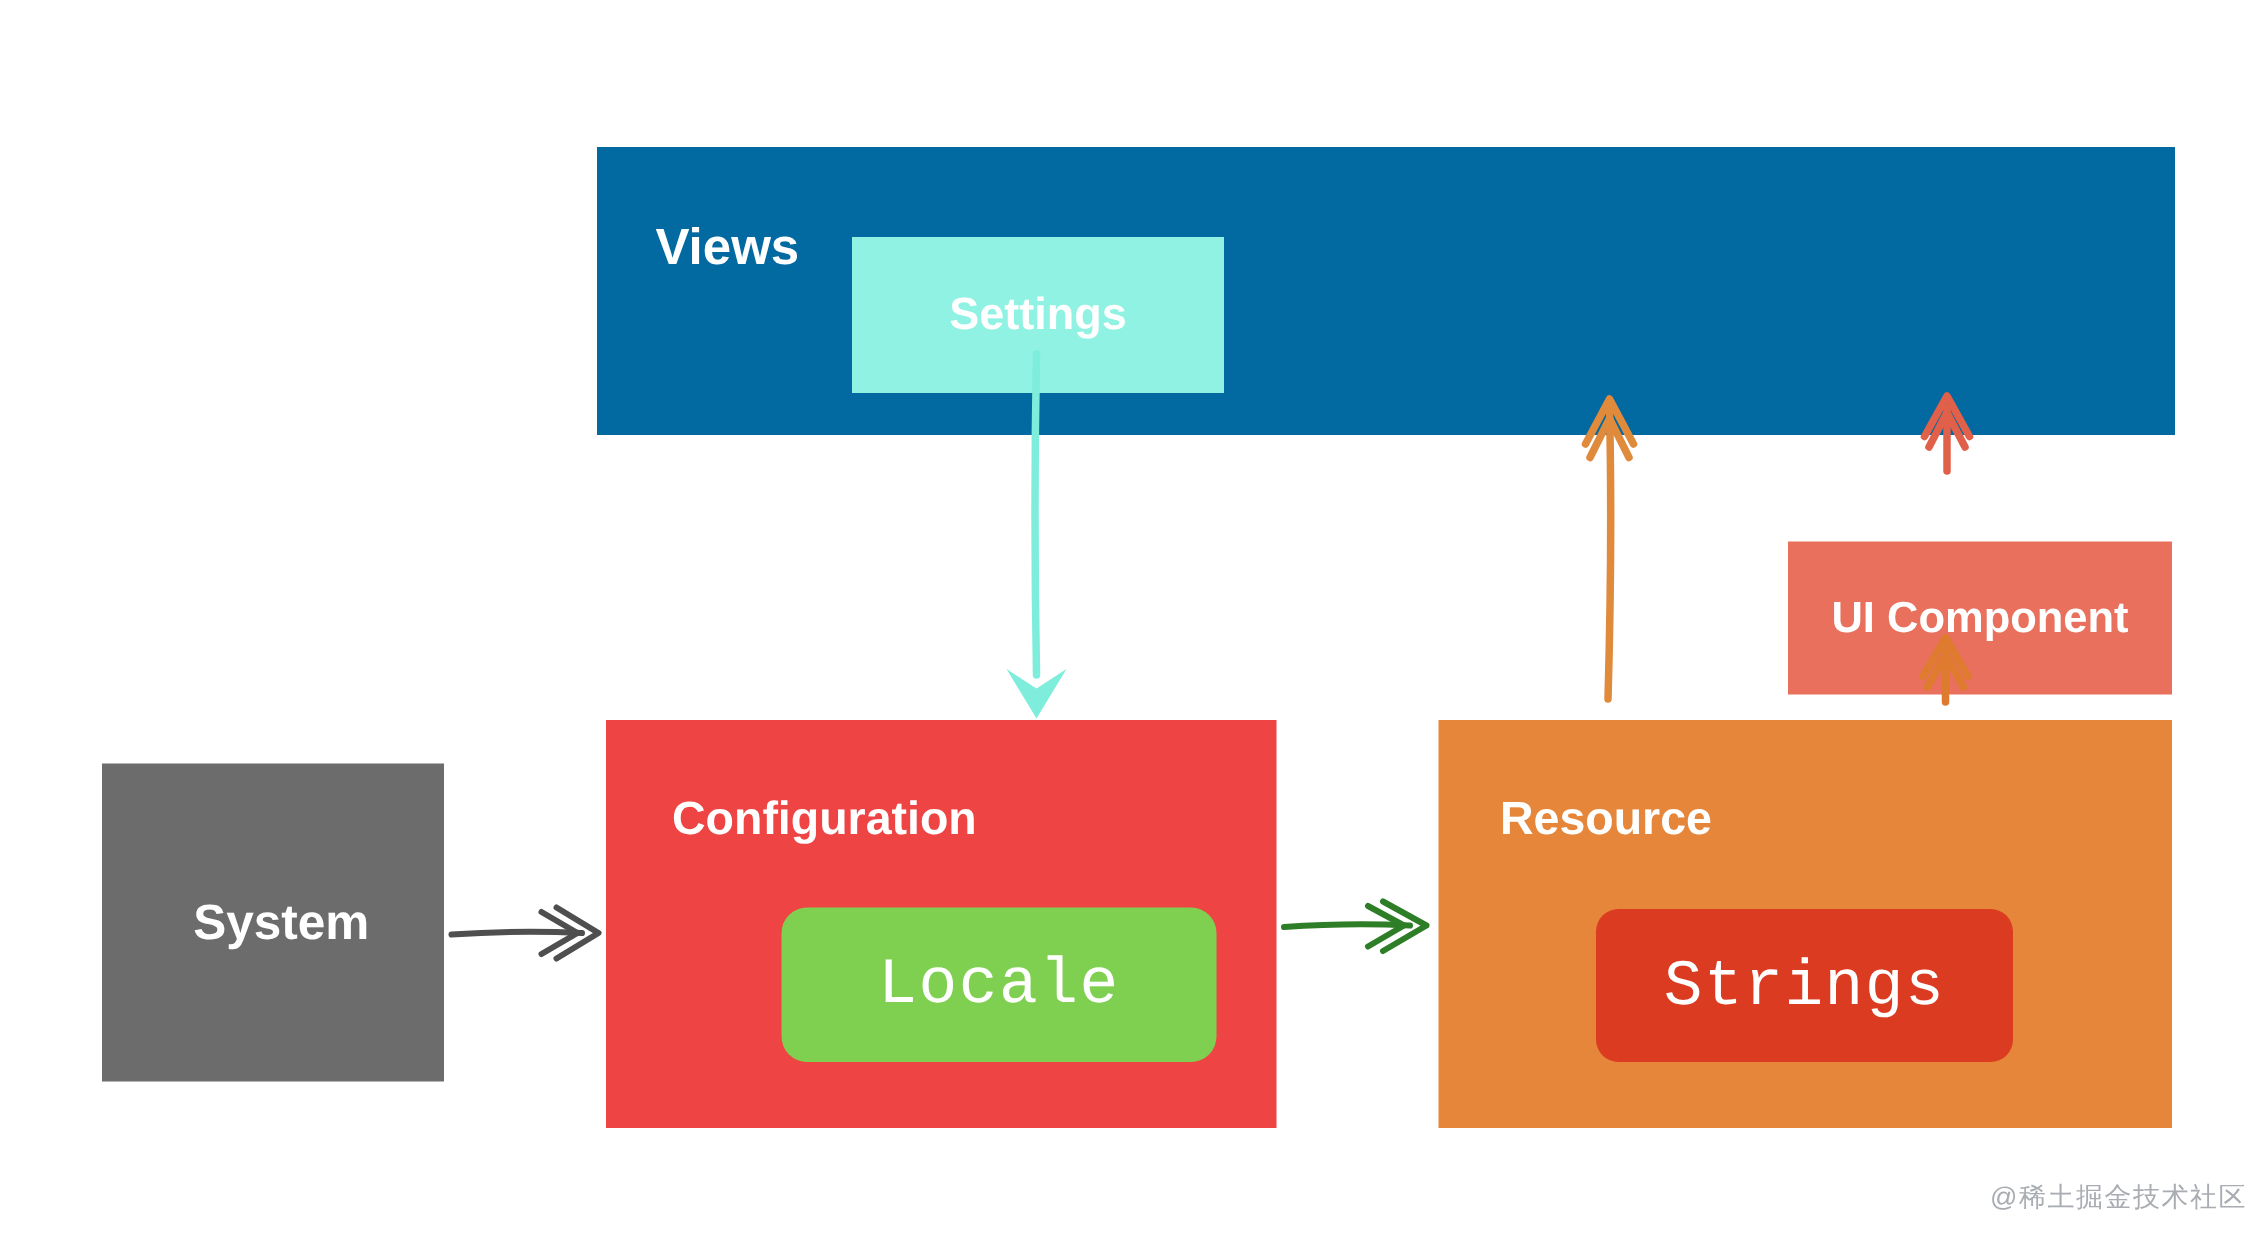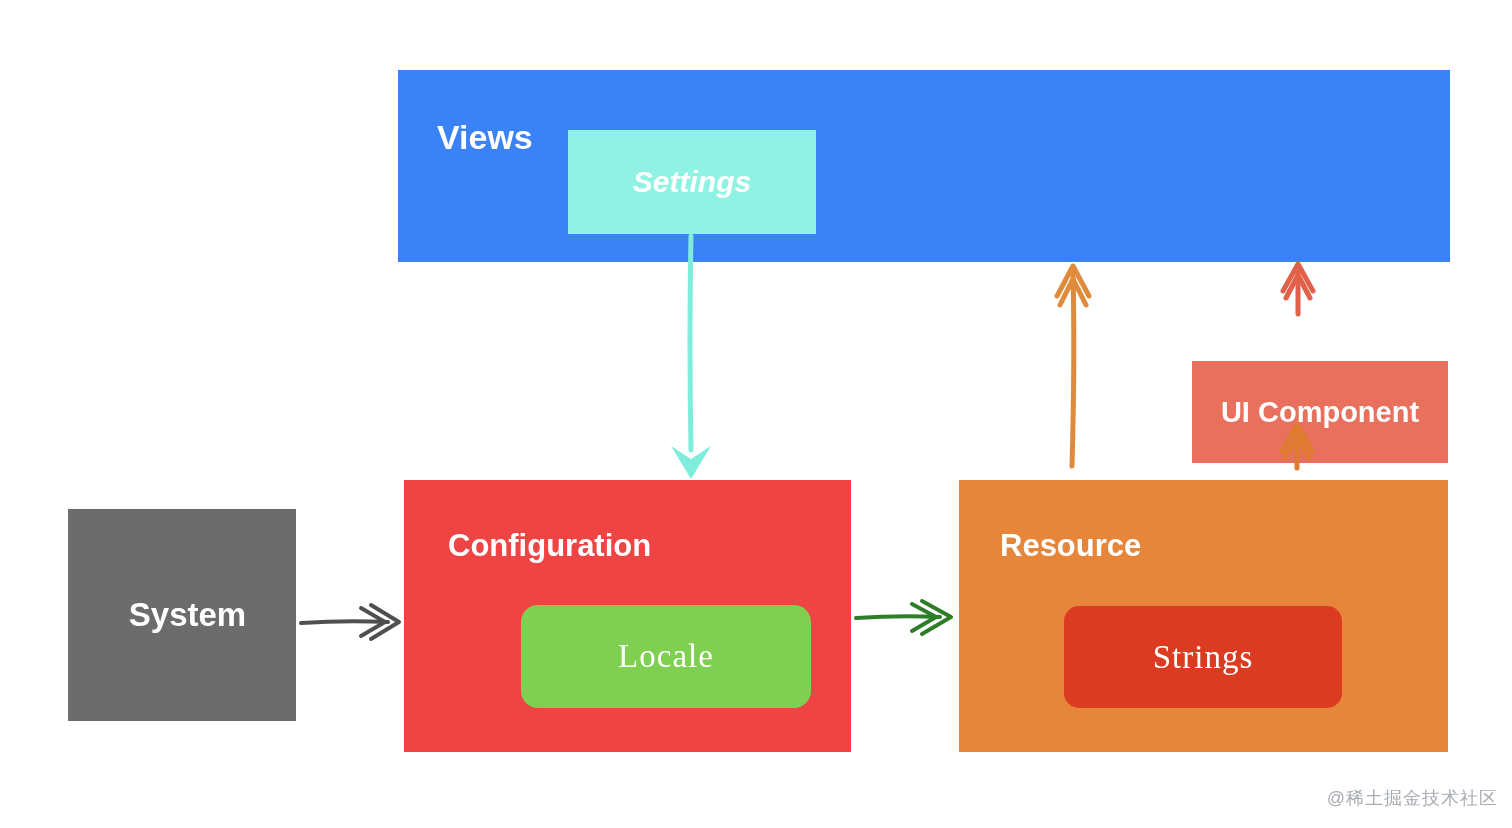--- a/index.html
+++ b/index.html
@@ -84,7 +84,7 @@
 
 <div class="canvas">
 
-  <div class="node views" style="background-color: #3b82f6;">
+  <div class="node views" style="background-color: #0369a1; margin-top: 28px;">
     <span class="node-label views-label">Views</span>
 
     <div class="node settings" style="left: 170px; top: 60px; background-color: rgb(144, 242, 226);">

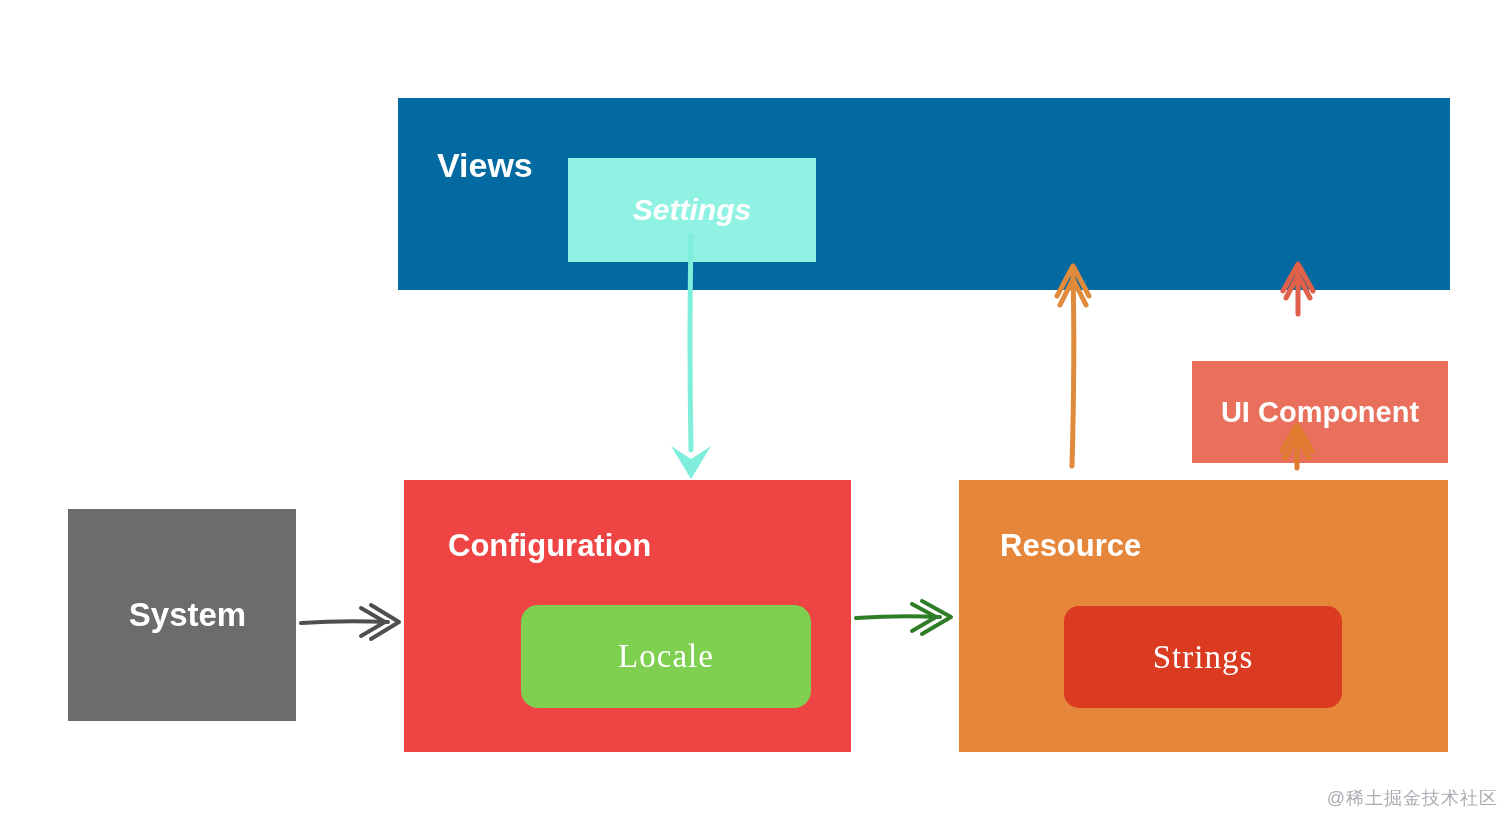--- a/index.html
+++ b/index.html
@@ -49,7 +49,7 @@
   .resource-label{ left: 41px;  top: 48px;  font-size: 31px; }
 
   
-  .settings      { left: 568px; top: 130px; width: 248px;  height: 104px; font-size: 30px; font-style: italic; }
+  .settings      { left: 568px; top: 130px; width: 248px;  height: 104px; font-size: 30px; }
   .ui-component  { left: 1192px; top: 319px; width: 256px; height: 102px; font-size: 29px; margin-top: 42px; }
 
   .locale        { left: 521px; top: 605px; width: 290px;  height: 103px; border-radius: 17px; }

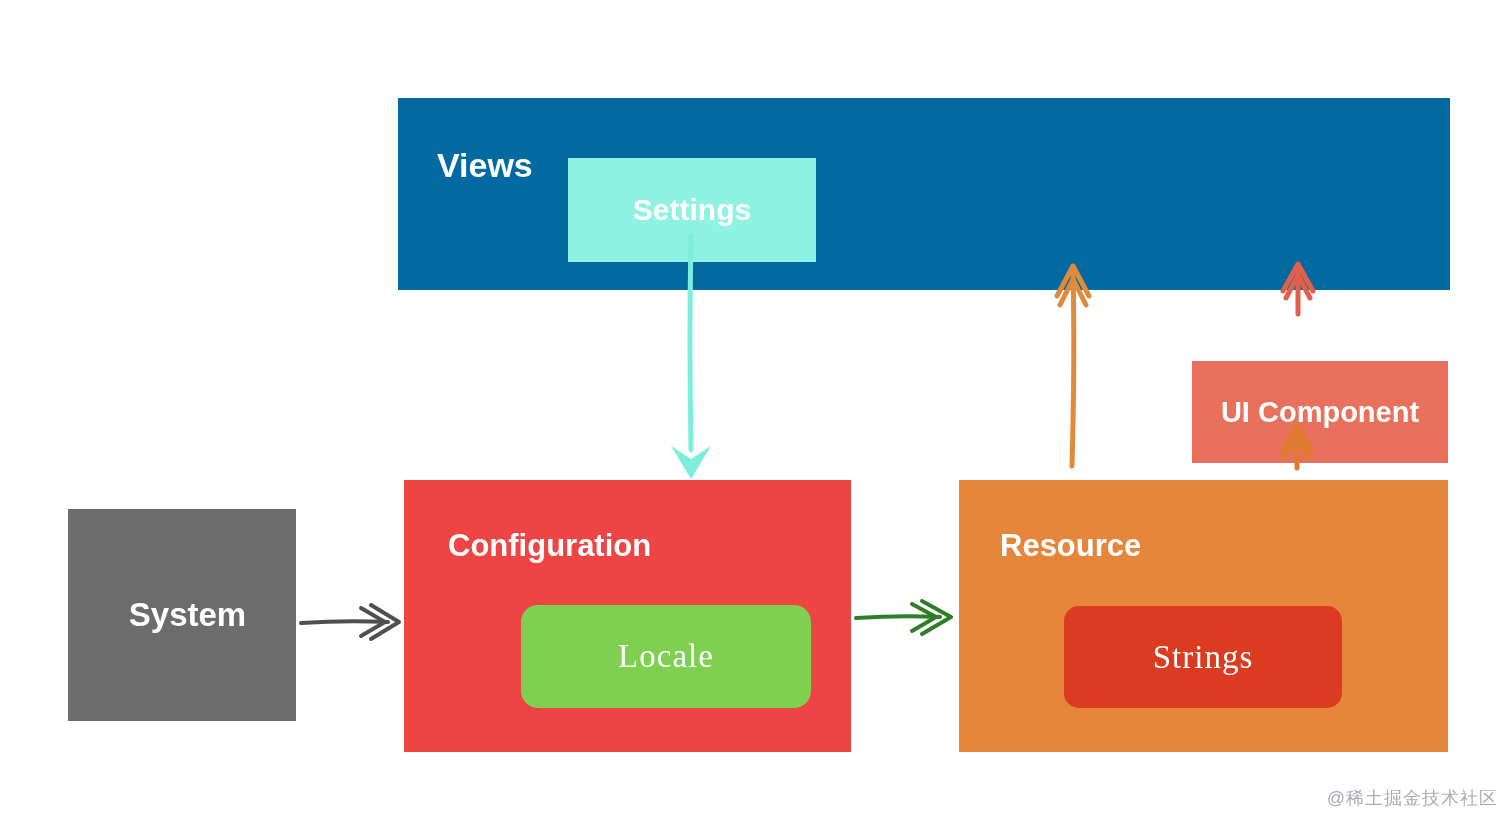--- a/index.html
+++ b/index.html
@@ -56,9 +56,9 @@
   .strings       { left: 1064px; top: 606px; width: 278px; height: 102px; border-radius: 15px; }
 
   .rounded-label {
-    font-family: Liberation Serif, serif;
+    font-family: Liberation Mono, monospace;
     font-weight: normal;
-    font-size: 33px;
+    font-size: 43px;
     letter-spacing: 1px;
   }
 

